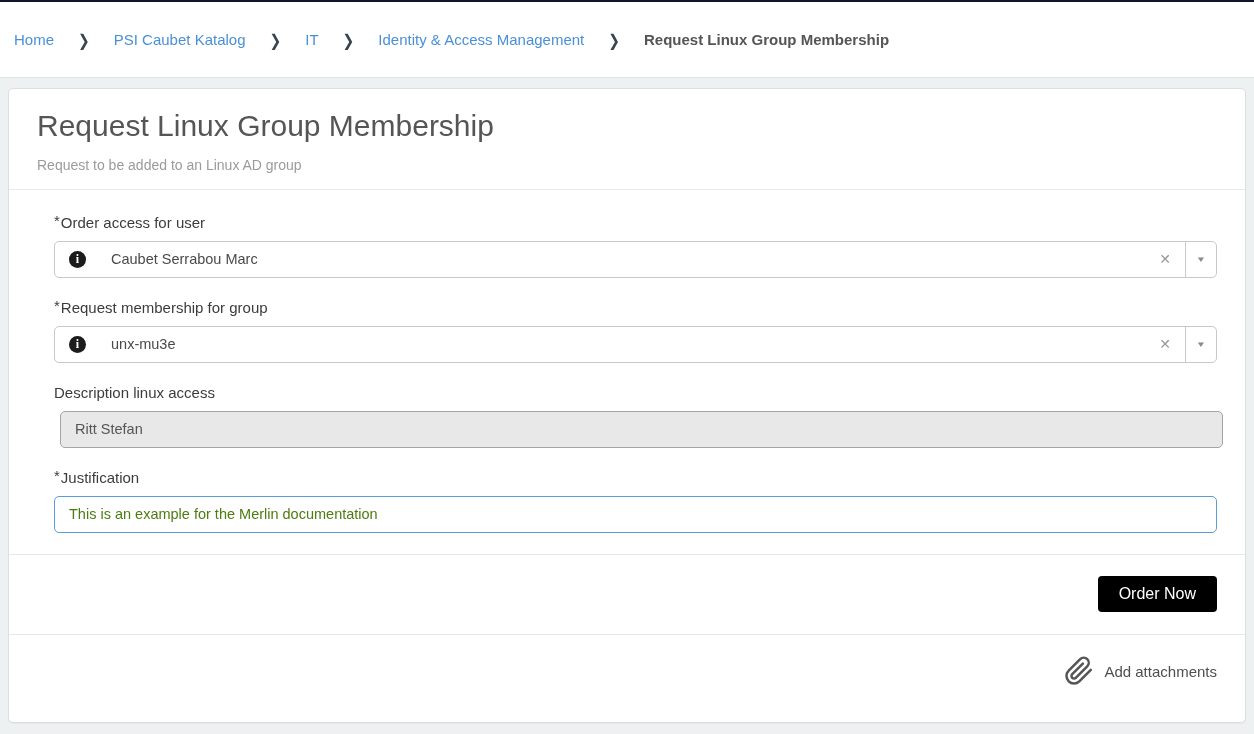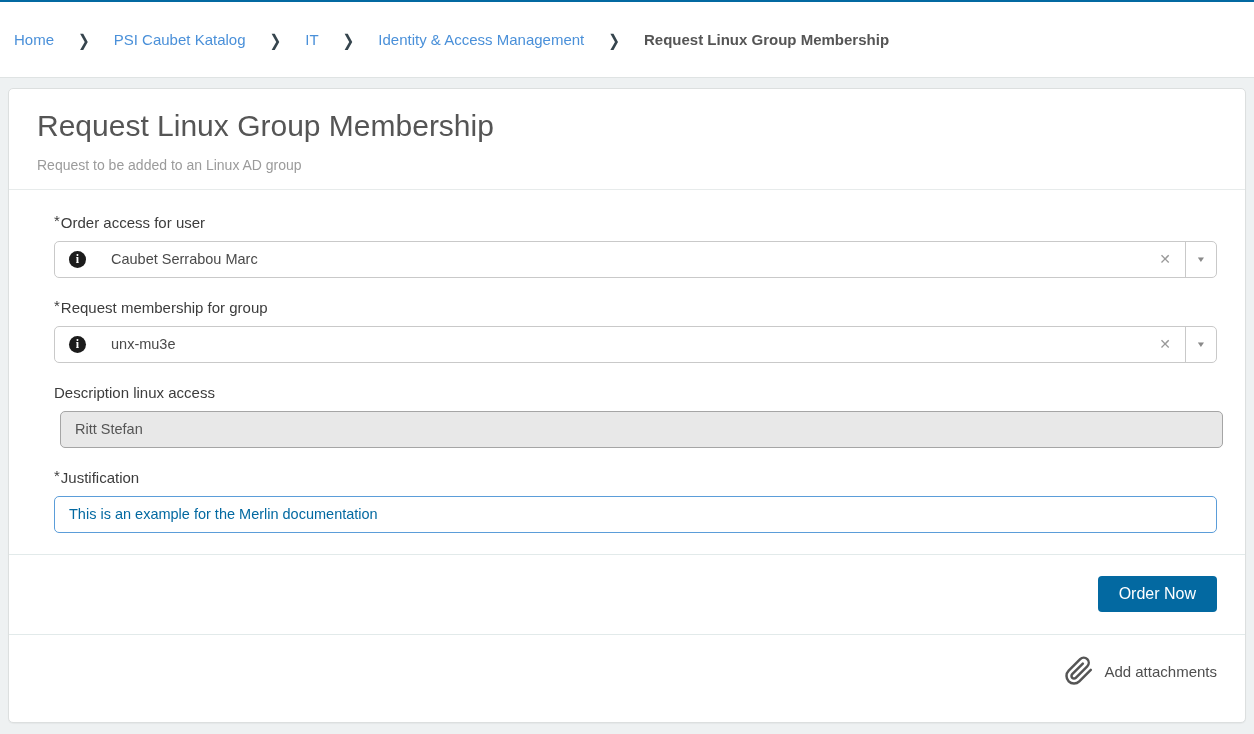--- a/index.html
+++ b/index.html
@@ -13,7 +13,7 @@
   
   .breadcrumb-bar {
     background: #ffffff;
-    border-top: 2px solid #0369a1;
+    border-top: 2px solid #0f172a;
     border-bottom: 1px solid #dfe3e3;
     height: 78px;
     display: flex;

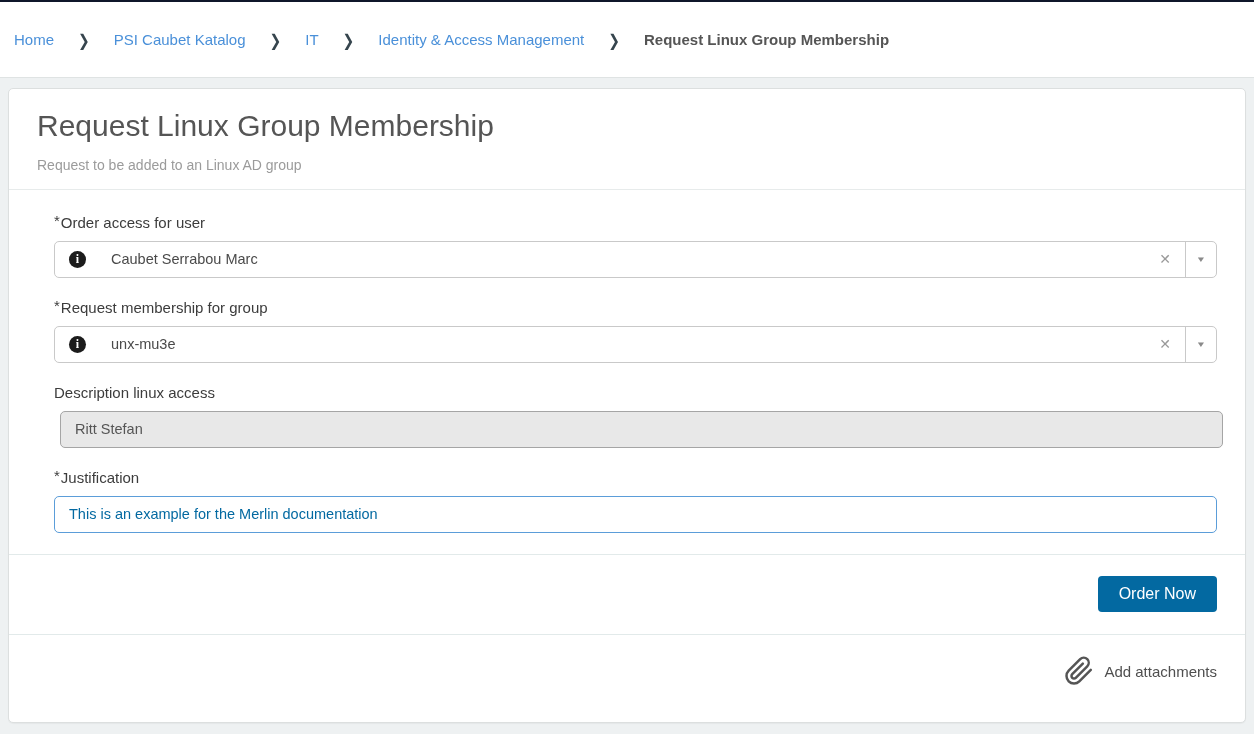--- a/index.html
+++ b/index.html
@@ -150,7 +150,7 @@
     border-radius: 5px;
     padding: 0 14px;
     font-size: 14.5px;
-    color: #0369a1;
+    color: #4d7c0f;
     font-family: inherit;
     outline: none;
     background: #ffffff;

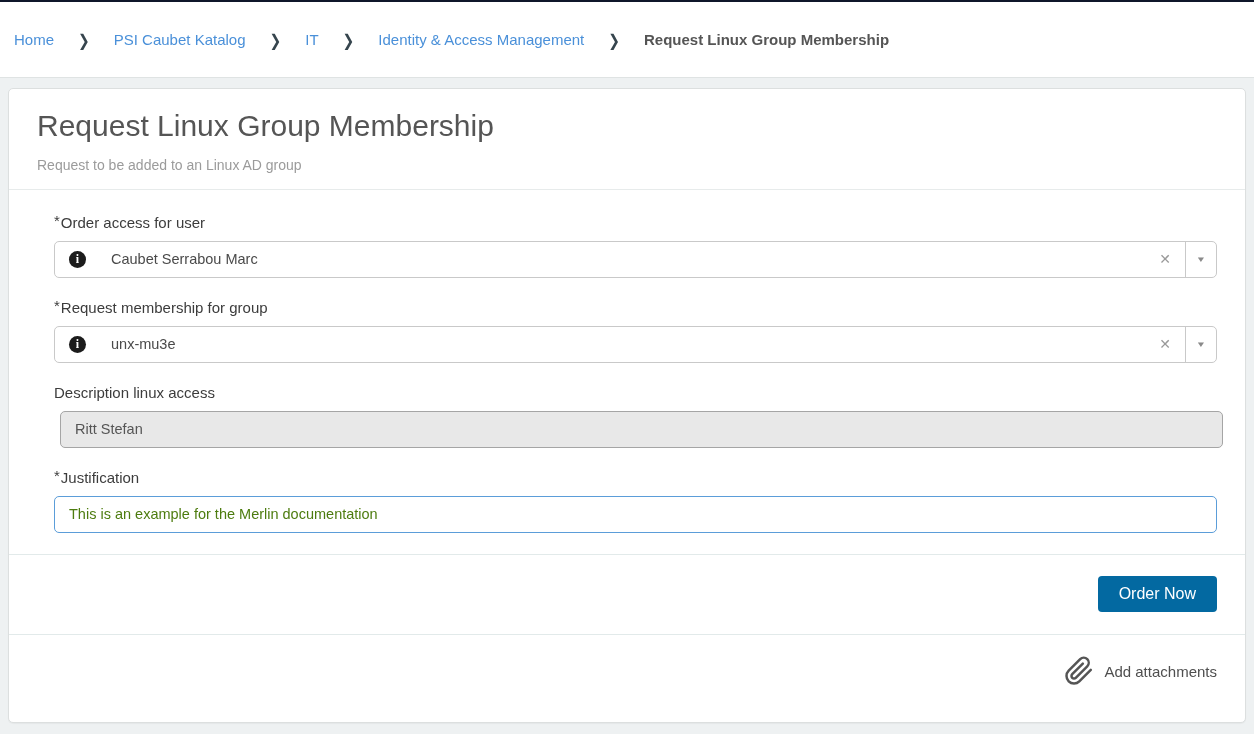--- a/index.html
+++ b/index.html
@@ -173,7 +173,7 @@
     padding: 0 28px;
   }
   .order-button {
-    background: #0369a1;
+    background: #000000;
     color: #ffffff;
     border: none;
     border-radius: 4px;

